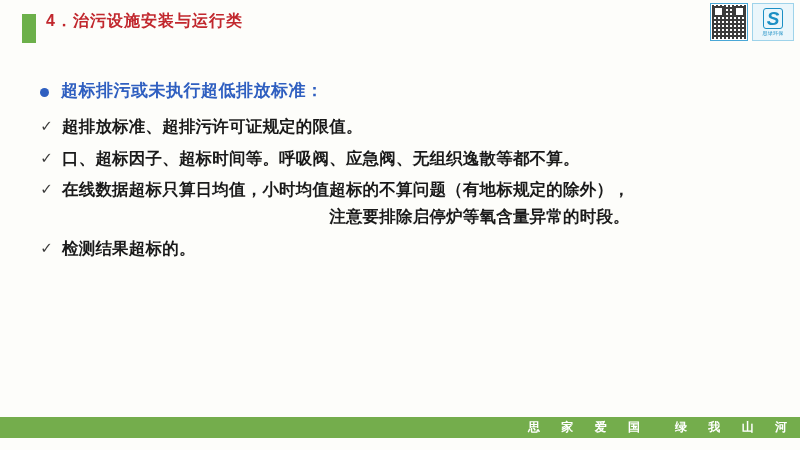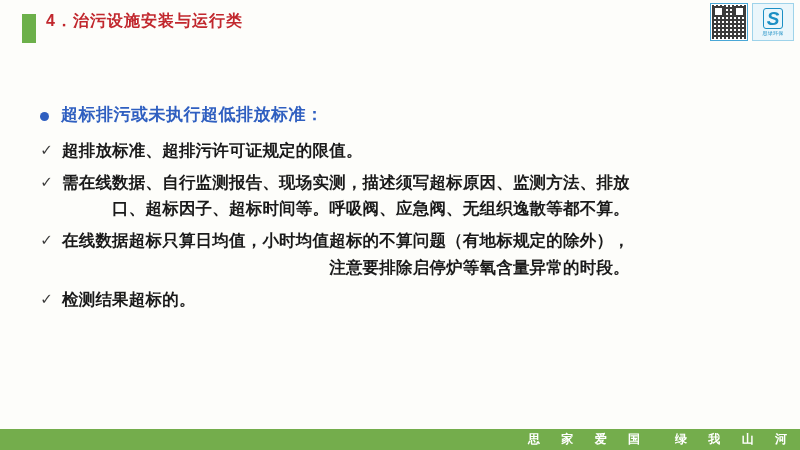--- a/index.html
+++ b/index.html
@@ -117,7 +117,6 @@
     left: 0;
     top: 80px;
     width: 740px;
-    margin-top: 24px;
   }
   .lead-item {
     display: flex;

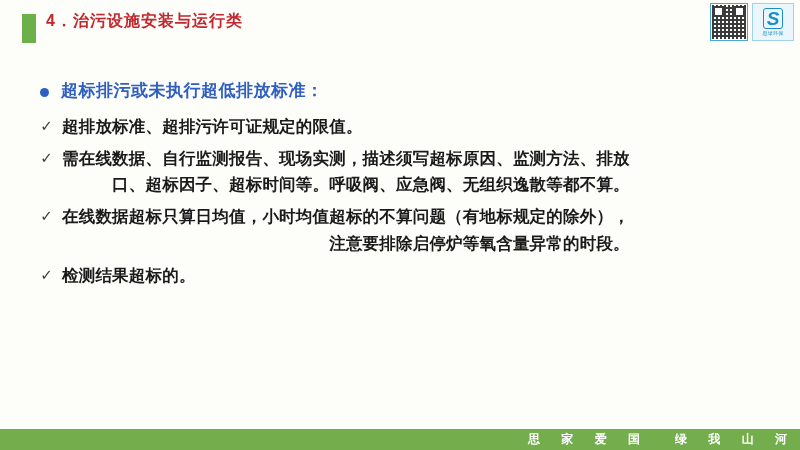--- a/index.html
+++ b/index.html
@@ -223,7 +223,6 @@
   <div class="check-item">
     <div class="check-mark">✓</div>
     <div class="check-text">
-      <span class="ln">需在线数据、自行监测报告、现场实测，描述须写超标原因、监测方法、排放</span>
       <span class="ln">口、超标因子、超标时间等。呼吸阀、应急阀、无组织逸散等都不算。</span>
     </div>
   </div>

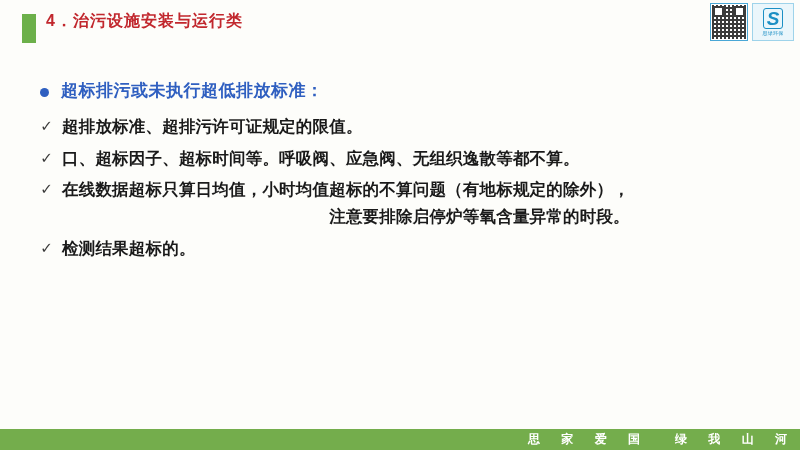--- a/index.html
+++ b/index.html
@@ -171,7 +171,7 @@
   .footer {
     position: absolute;
     left: 0;
-    bottom: 0;
+    bottom: 12px;
     width: 800px;
     height: 21px;
     background: #74ad4c;

